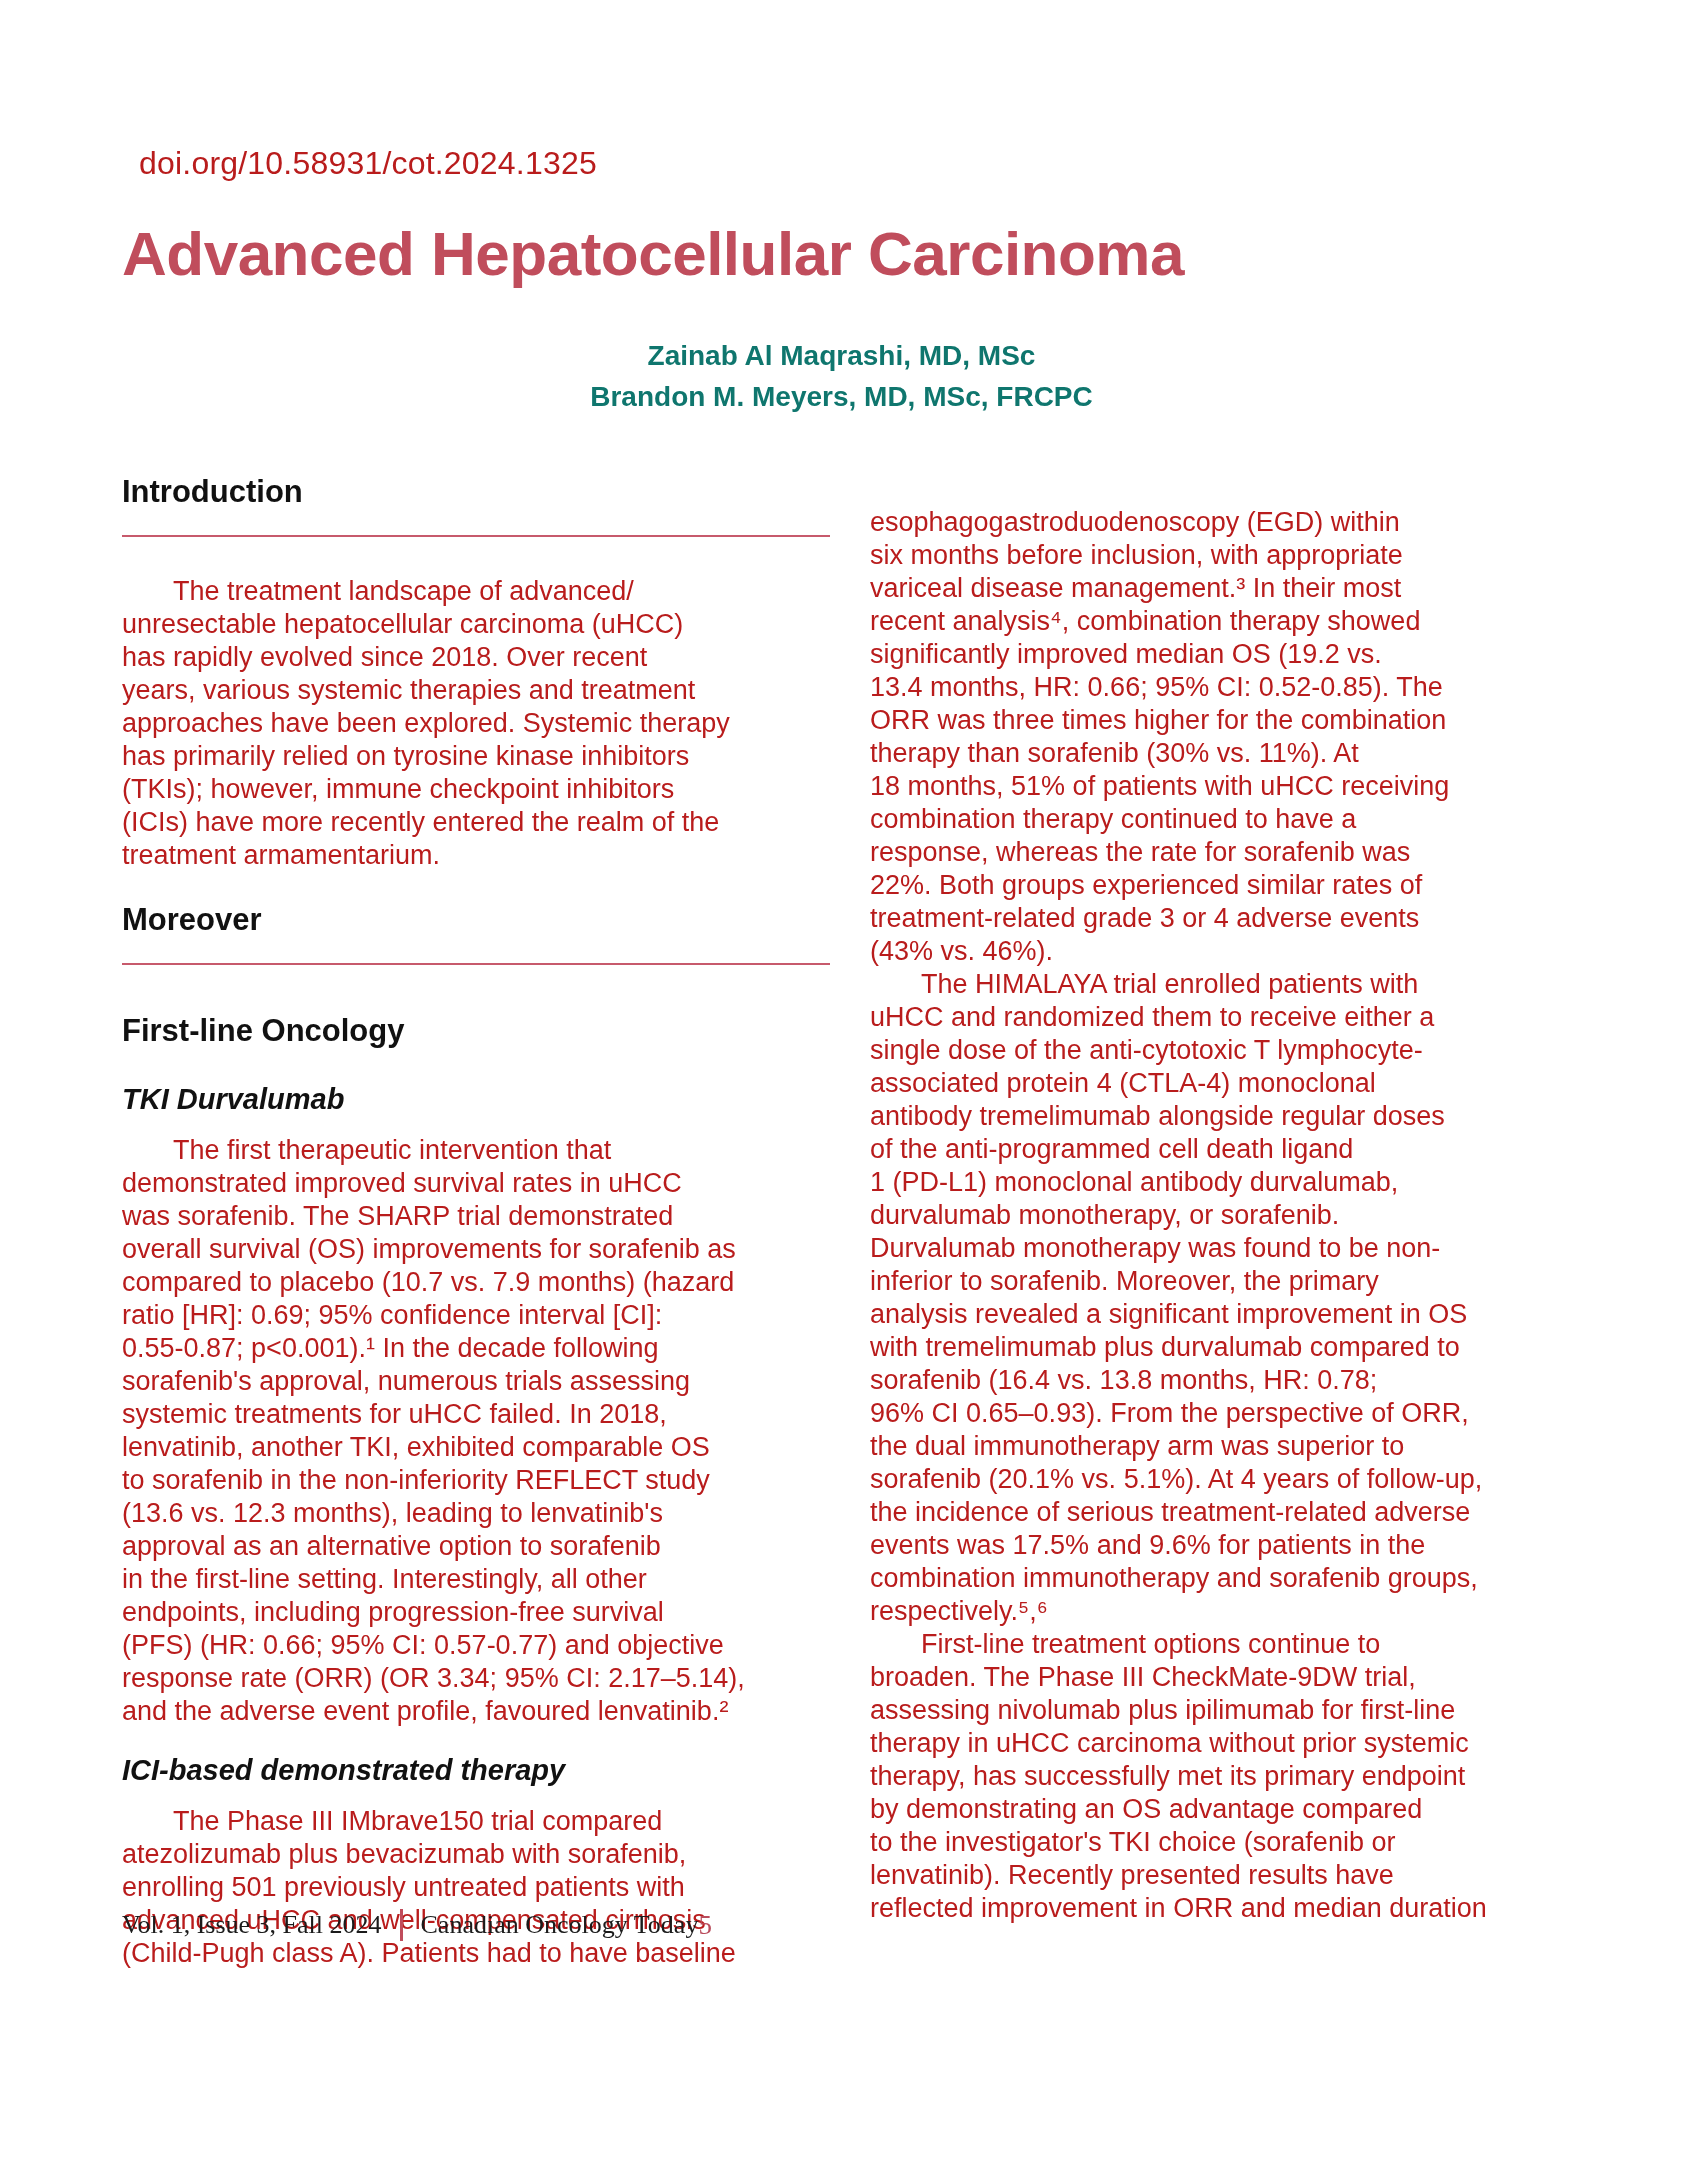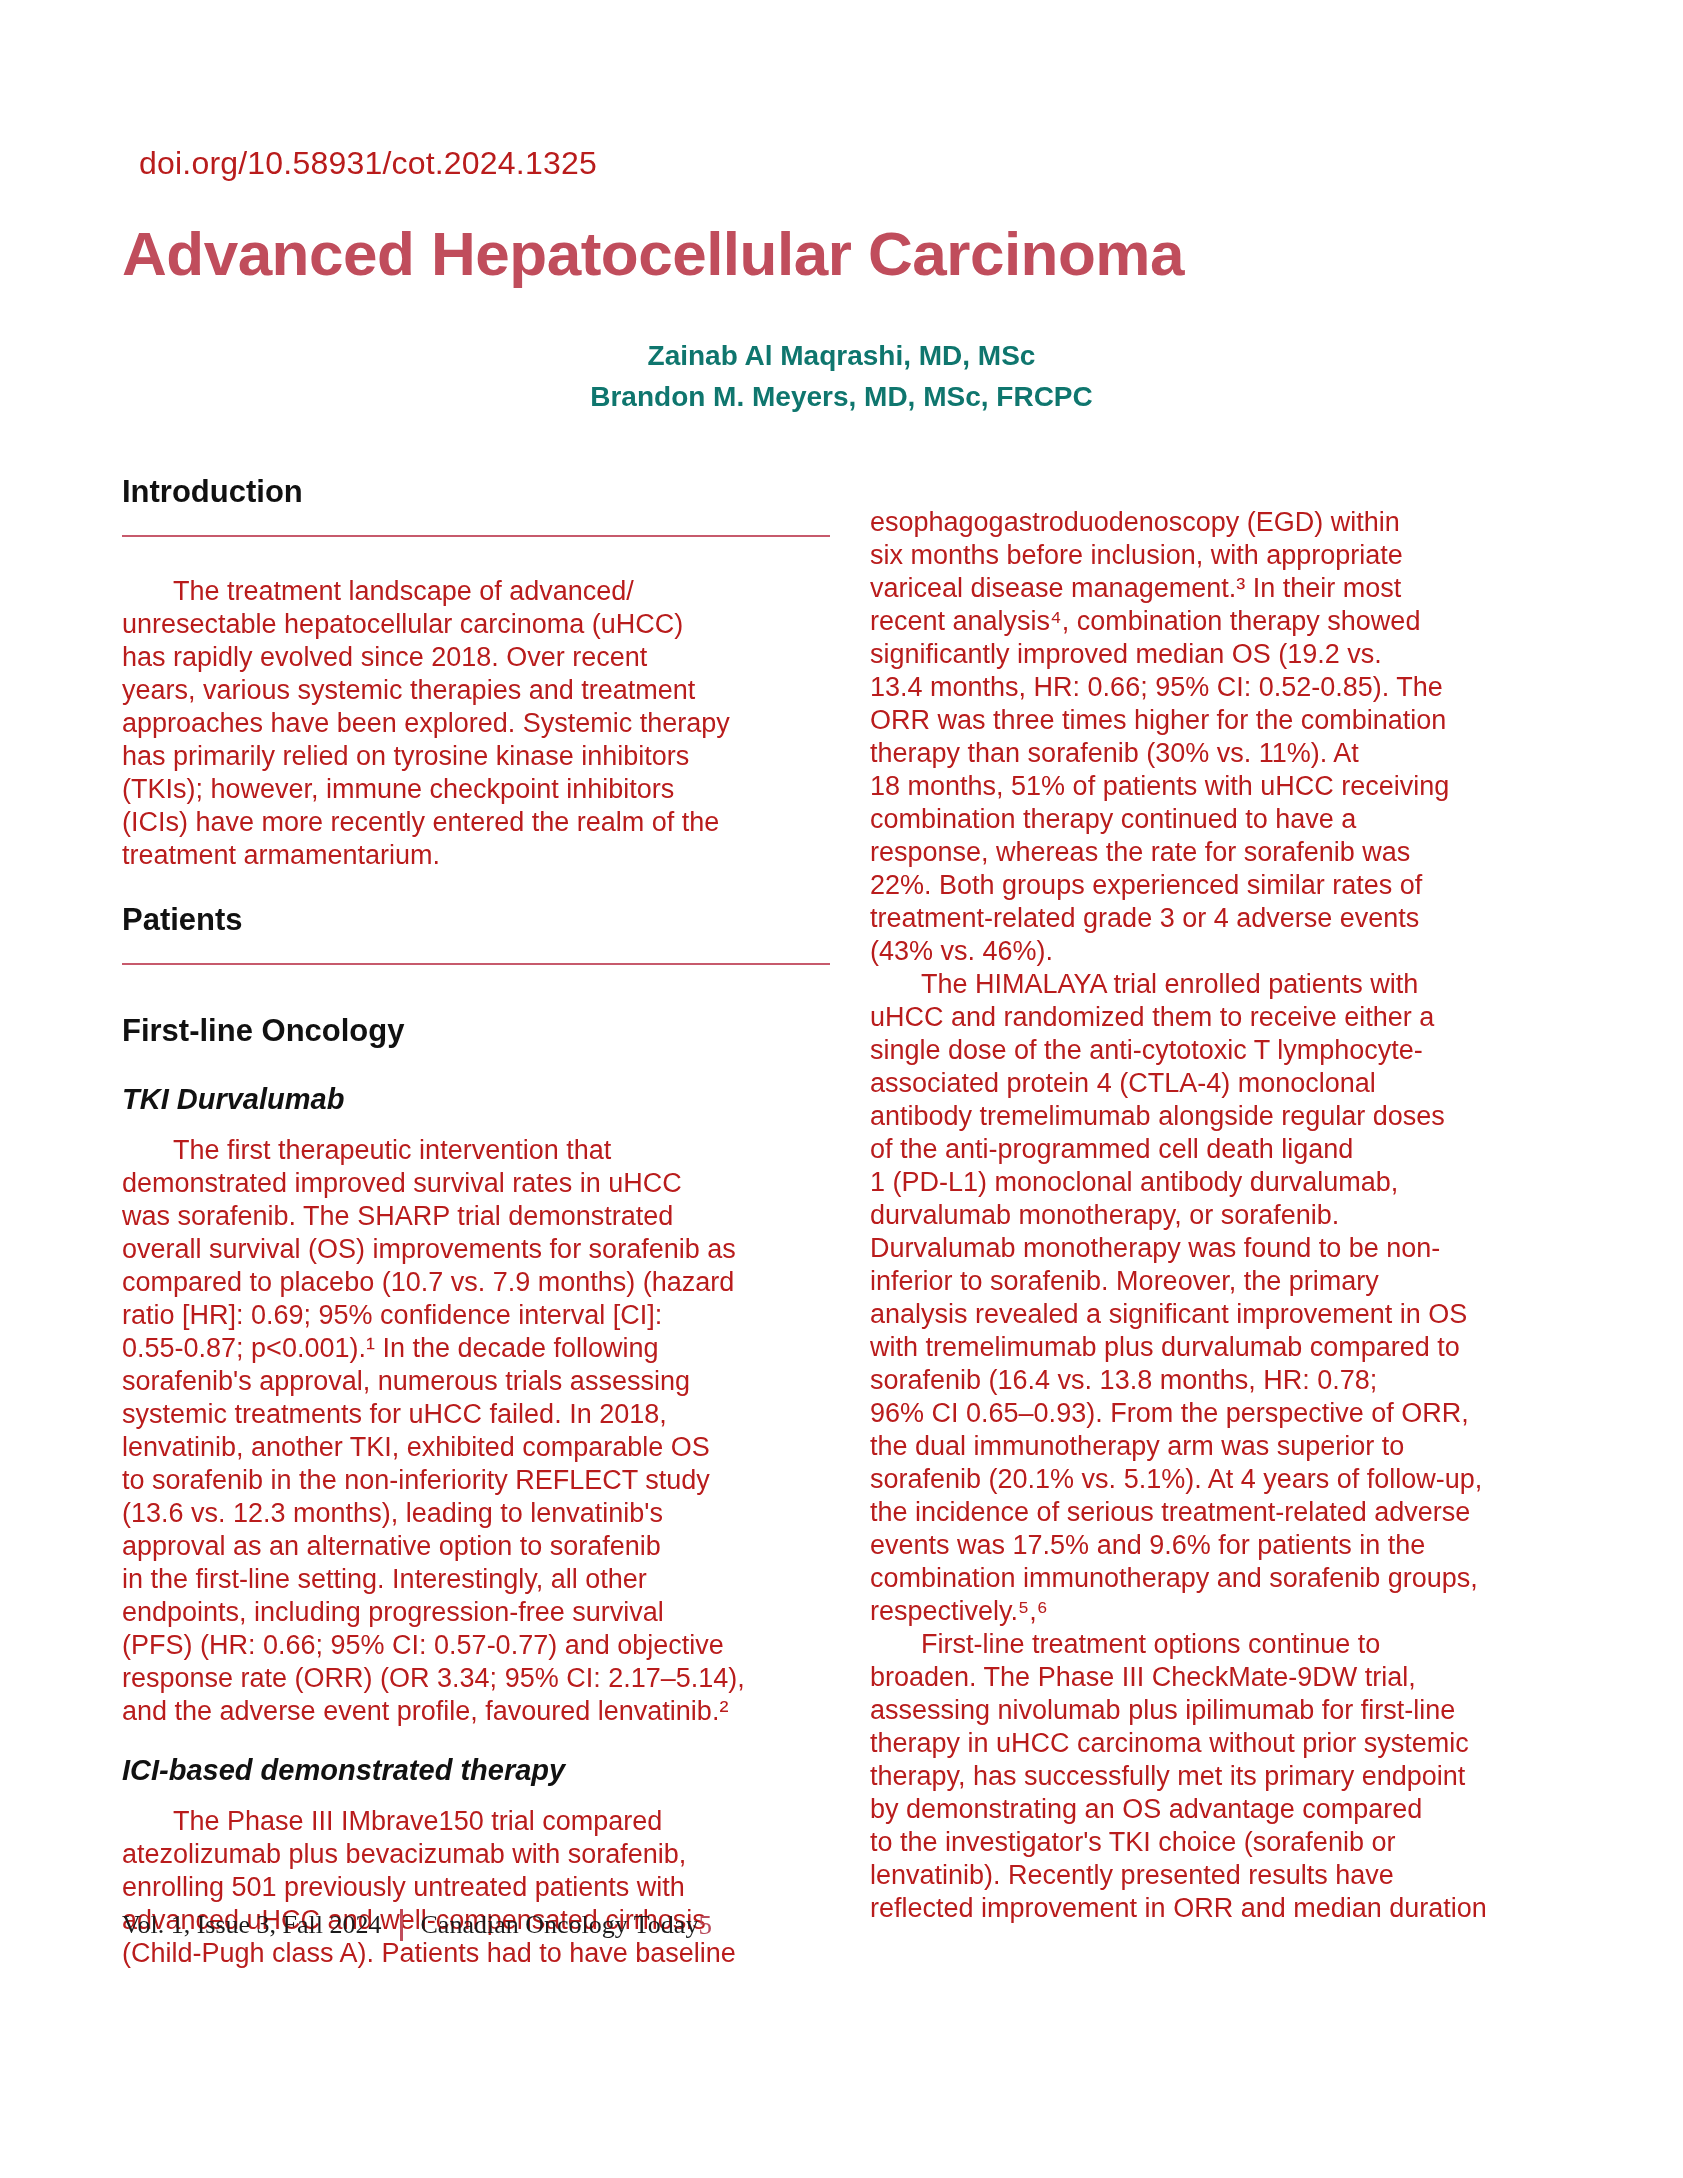--- a/index.html
+++ b/index.html
@@ -140,7 +140,7 @@
 (ICIs) have more recently entered the realm of the
 treatment armamentarium.</p>
 
-      <h2 class="sec overview">Patients</h2>
+      <h2 class="sec overview">Moreover</h2>
 
       <h3 class="sub">First-line Oncology</h3>
 

